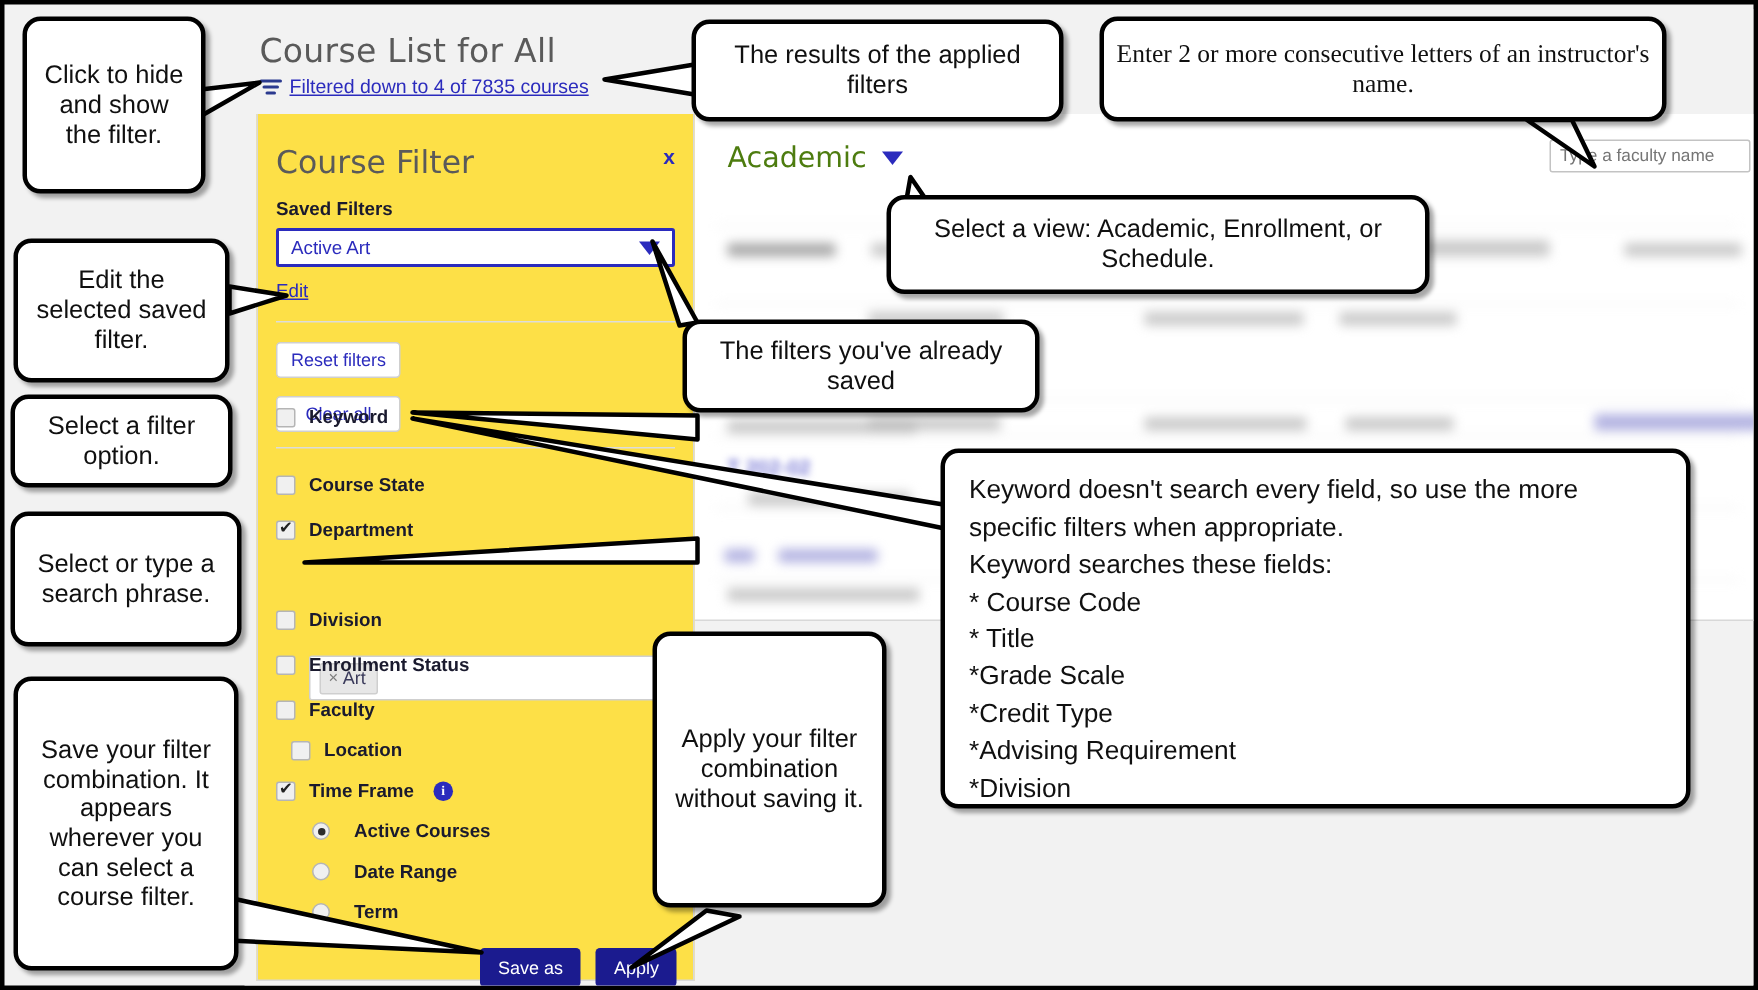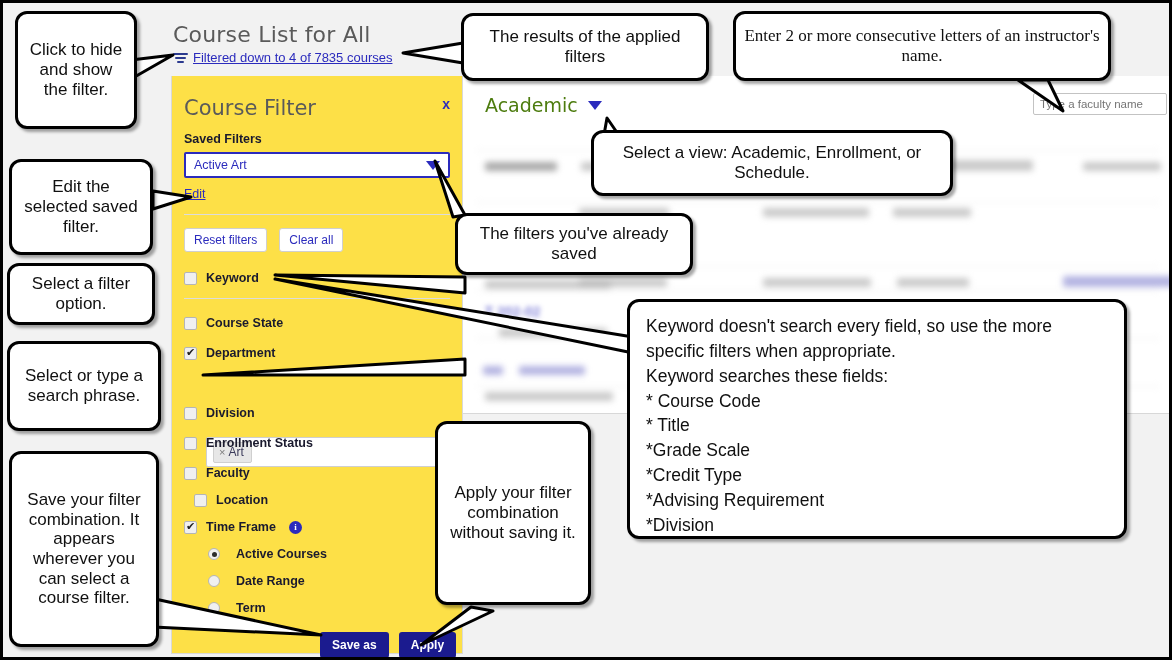--- a/index.html
+++ b/index.html
@@ -82,7 +82,7 @@
   #panel-divider {
     position:absolute; left:12px; top:138px; width:266px; height:1px; background:#dcdcdc;
   }
-  #btn-row { position:absolute; left:12px; top:152px; display:flex; gap:12px; }
+  #btn-row { position:absolute; left:12px; top:152px; display:flex; gap:12px;flex-direction:column; }
   .ghost-btn {
     font-size:12px; color:#2b2bbd; background:#fff;
     border:1px solid #cfcfcf; border-radius:3px; padding:4px 9px; cursor:pointer;

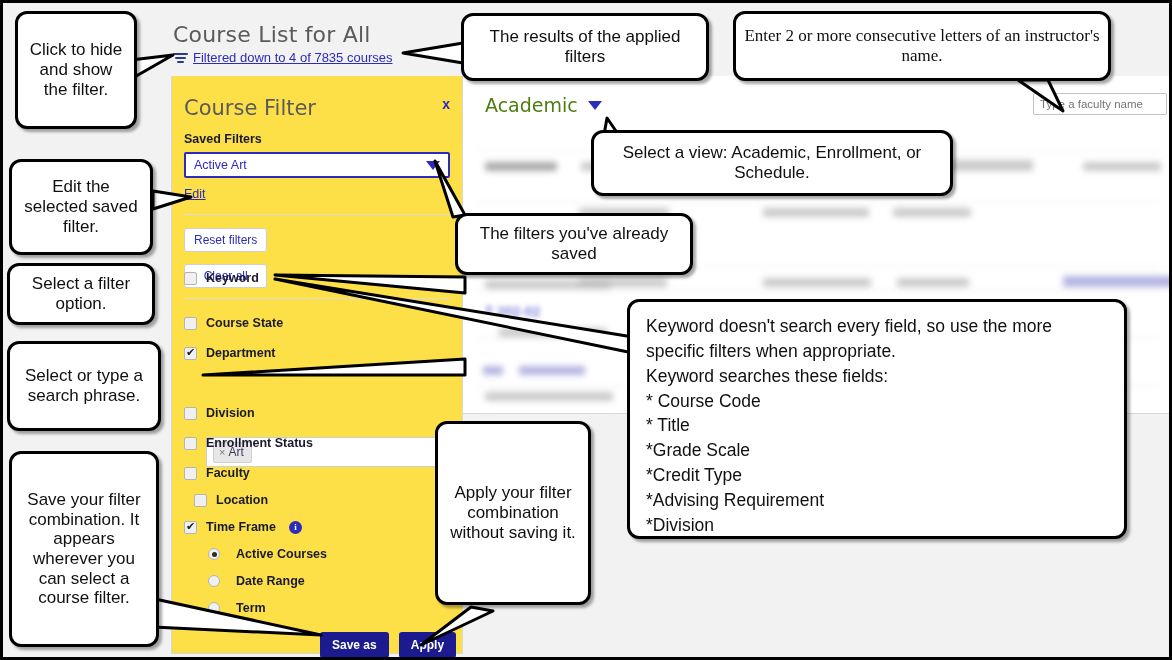--- a/index.html
+++ b/index.html
@@ -135,7 +135,7 @@
     position:absolute; left:148px; top:556px; display:flex; gap:10px;
   }
   .primary-btn {
-    background:#1b1b8f; color:#fff; font-size:12px; font-weight:bold;
+    background:#1b1b8f; color:#fff; font-size:12px; font-weight:normal;
     border:none; border-radius:3px; padding:6px 12px; cursor:pointer;
     font-family:"Liberation Sans", sans-serif;
   }

